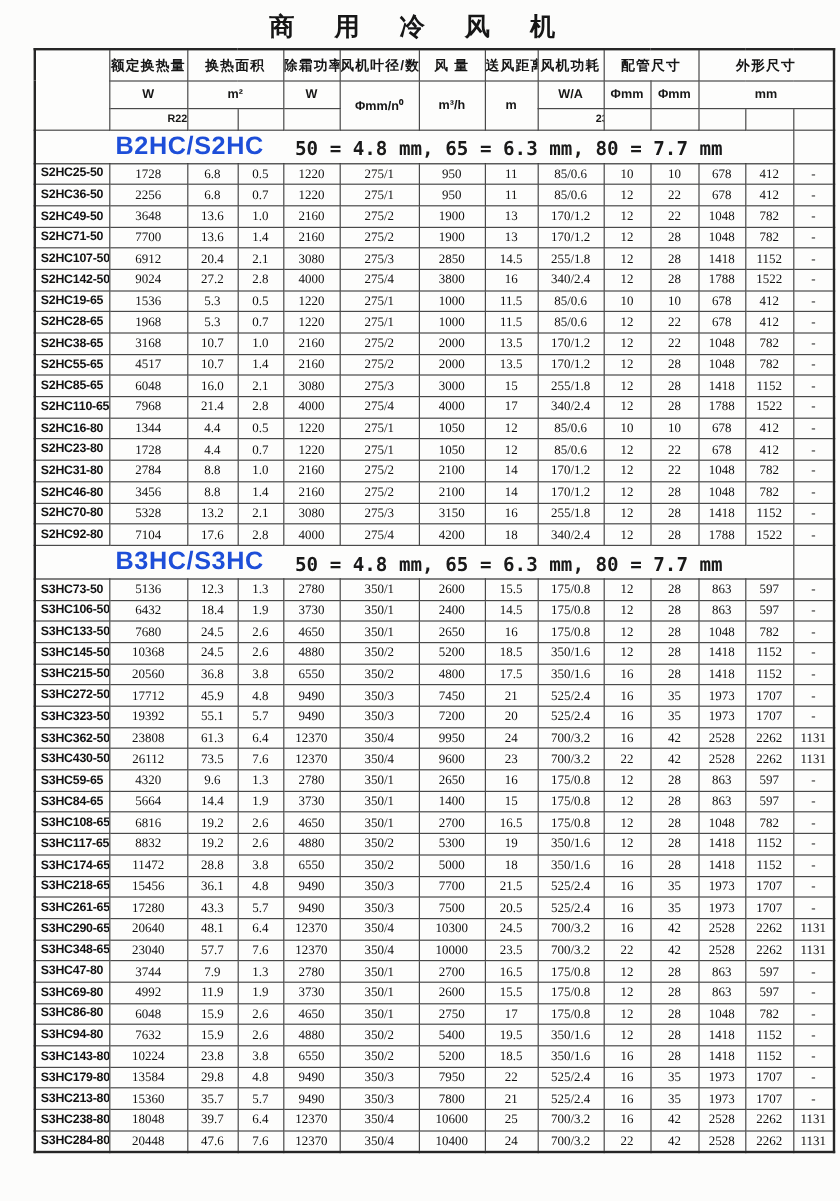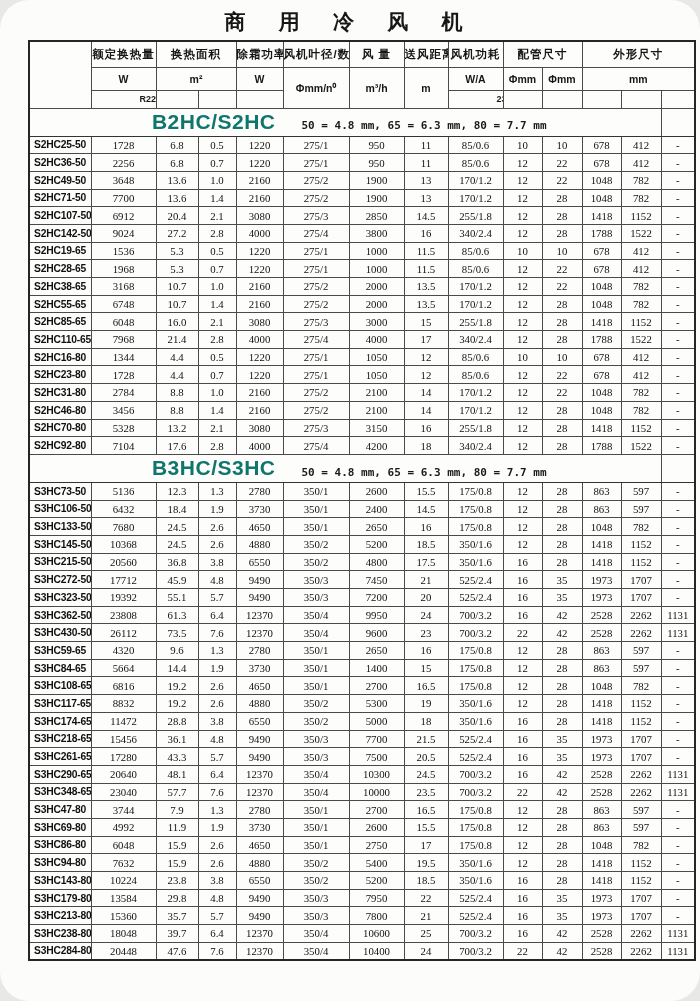--- a/index.html
+++ b/index.html
@@ -7,7 +7,7 @@
   .page {
     position:relative; width:700px; height:1001px; margin:0 auto;
     background:#fcfcfb; overflow:hidden;
-    font-family:"Liberation Sans", sans-serif; color:#1c1c1c;border-radius:29px;
+    font-family:"Liberation Sans", sans-serif; color:#1c1c1c;
   }
   .doc-title {
     padding-top:8px; text-align:center;

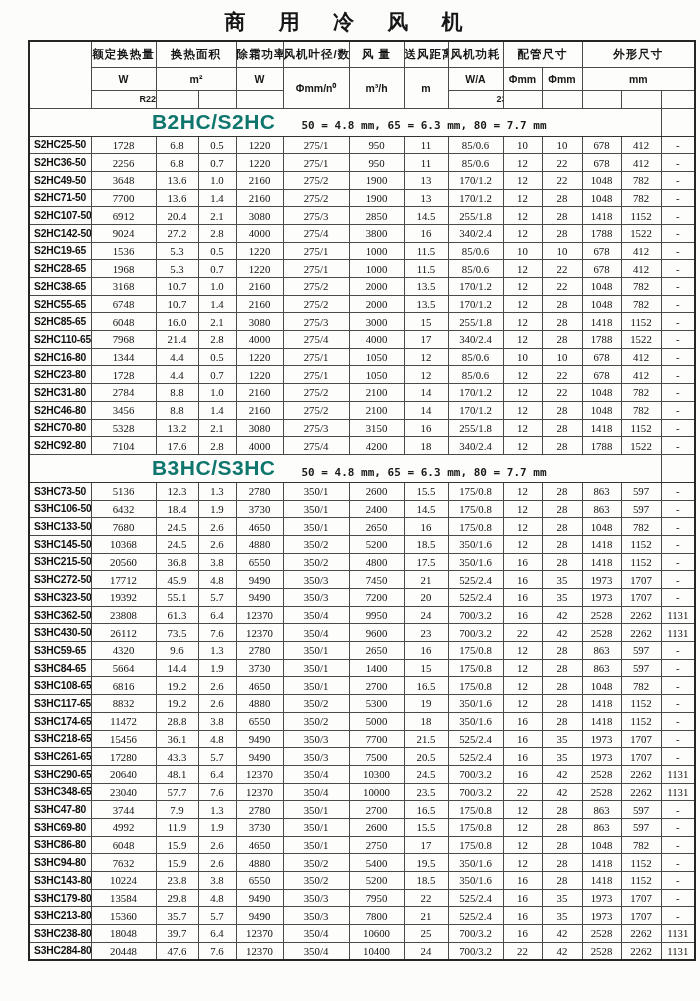--- a/index.html
+++ b/index.html
@@ -33,7 +33,7 @@
   
   tr.band td { height:28px; border-top:1.5px solid #333; border-bottom:1.5px solid #333; }
   td.band-main { text-align:left; padding-left:8px; }
-  .section-id { font-size:21px; font-weight:bold; letter-spacing:0.5px; color:#0f766e; vertical-align:middle; }
+  .section-id { font-size:21px; font-weight:bold; letter-spacing:0.5px; color:#1d4ed8; vertical-align:middle; }
   .section-note {
     font-family:"DejaVu Sans Mono", monospace; font-size:11px; font-weight:bold;
     color:#1a1a1a; padding-left:26px; vertical-align:-3px;

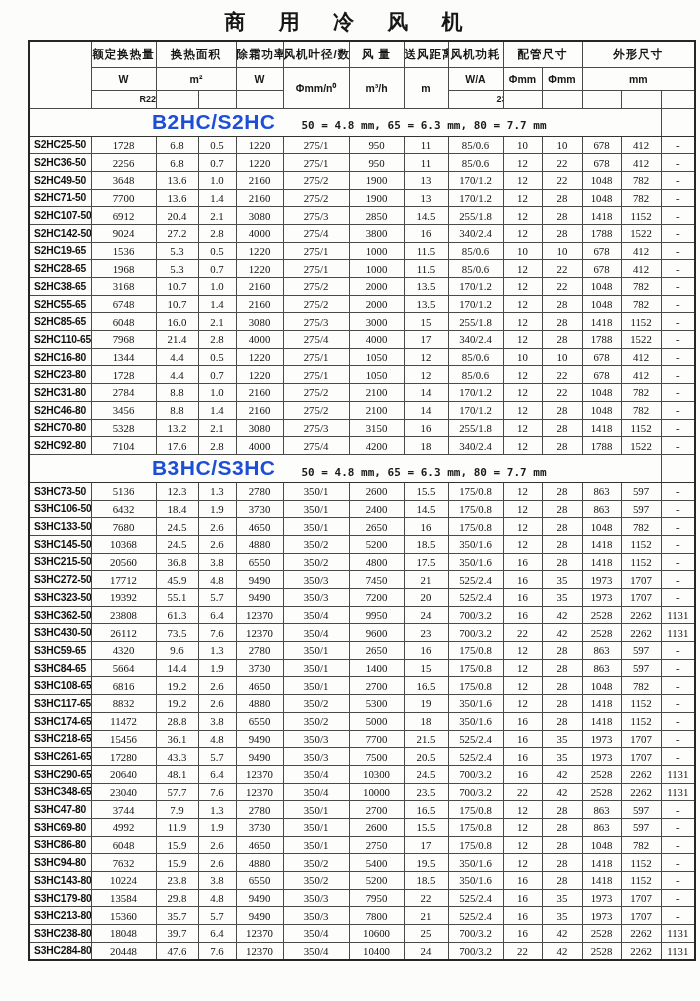--- a/index.html
+++ b/index.html
@@ -35,7 +35,7 @@
   td.band-main { text-align:left; padding-left:8px; }
   .section-id { font-size:21px; font-weight:bold; letter-spacing:0.5px; color:#1d4ed8; vertical-align:middle; }
   .section-note {
-    font-family:"DejaVu Sans Mono", monospace; font-size:11px; font-weight:bold;
+    font-family:"DejaVu Sans Mono", monospace; font-size:16px; font-weight:bold;
     color:#1a1a1a; padding-left:26px; vertical-align:-3px;
   }
   

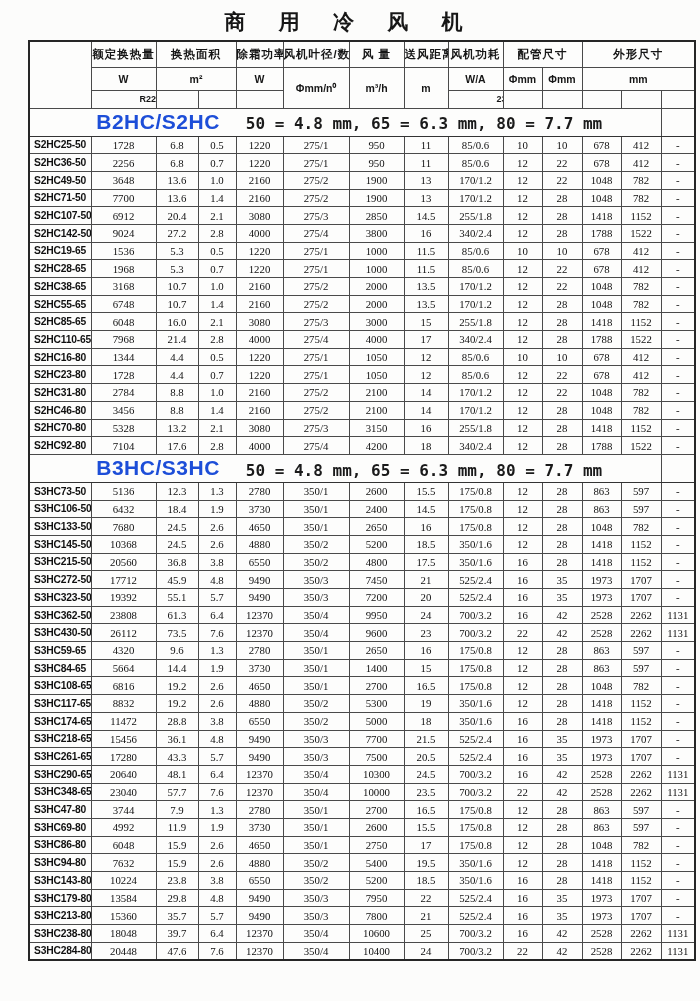--- a/index.html
+++ b/index.html
@@ -267,7 +267,7 @@
         </tr>
         <tr>
           <td class="model">S2HC55-65</td>
-          <td>6748</td>
+          <td>4517</td>
           <td>10.7</td>
           <td>1.4</td>
           <td>2160</td>

